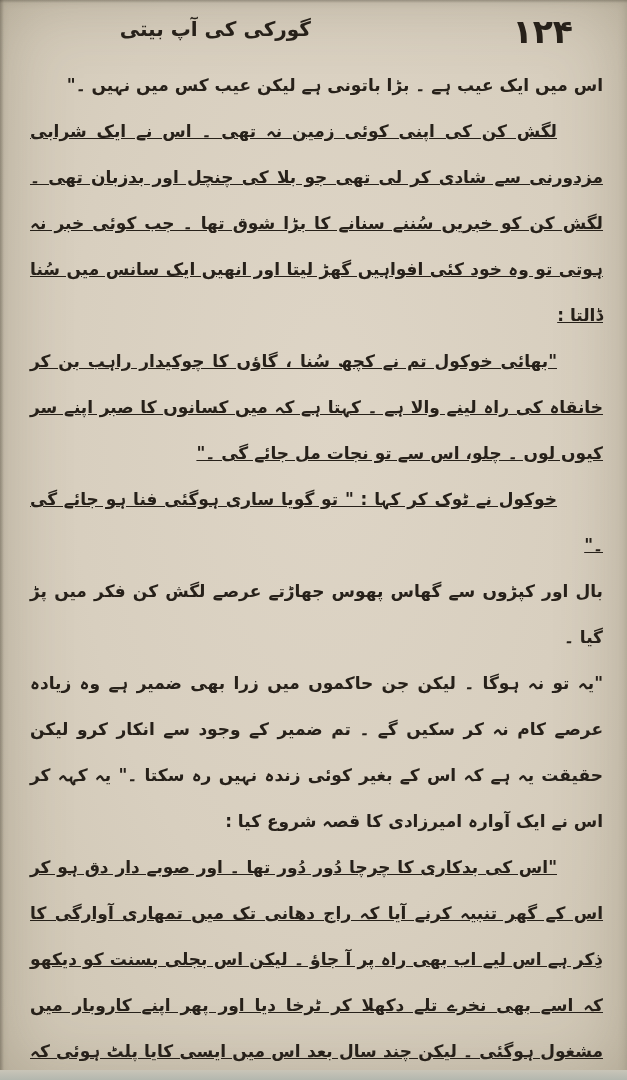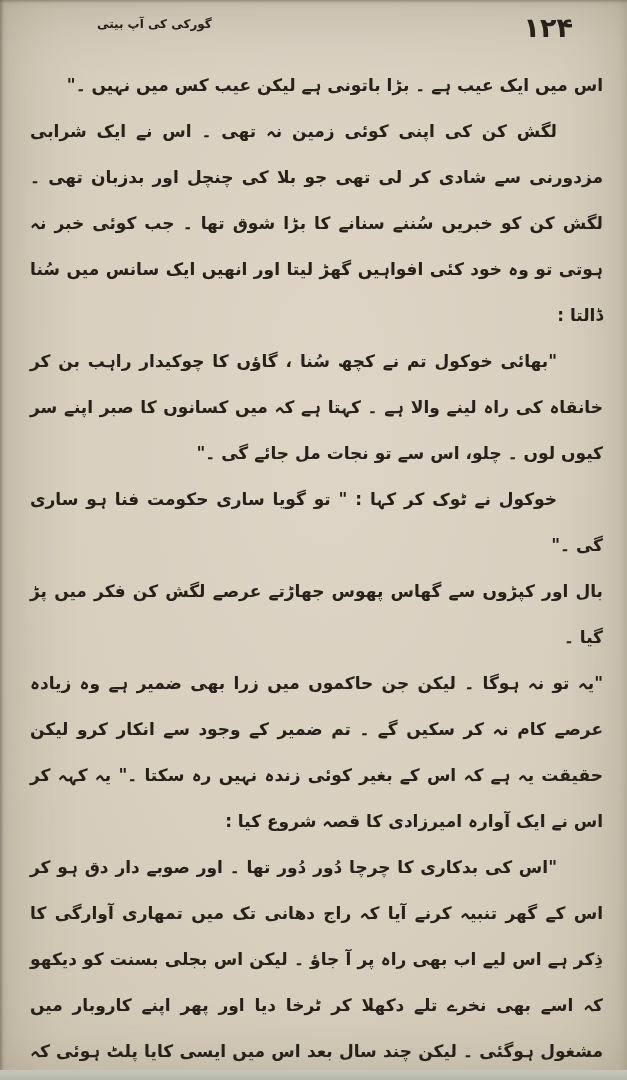--- a/index.html
+++ b/index.html
@@ -57,10 +57,10 @@
   .running-title {
     position: absolute;
     top: 7px;
-    right: 300px;
+    right: 316px;
     width: 230px;
-    text-align: left;
-    font-size: 12px;
+    text-align: right;
+    font-size: 20px;
     font-weight: bold;
   }
   .page-body {

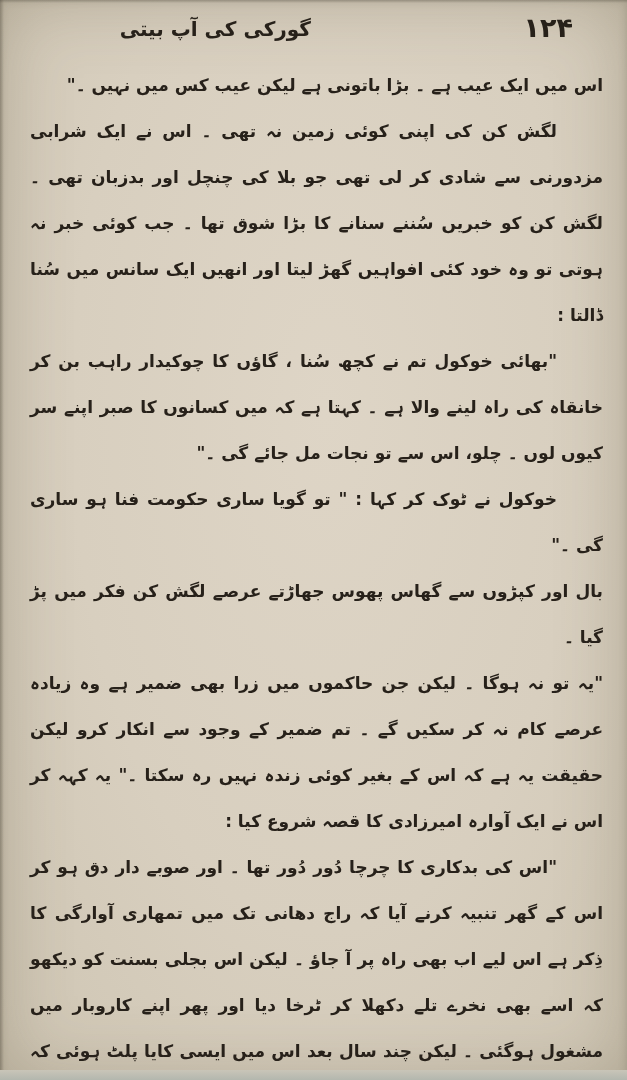--- a/index.html
+++ b/index.html
@@ -50,7 +50,7 @@
     position: absolute;
     top: 2px;
     right: 54px;
-    font-size: 27px;
+    font-size: 33px;
     font-weight: bold;
     letter-spacing: 1px;
   }

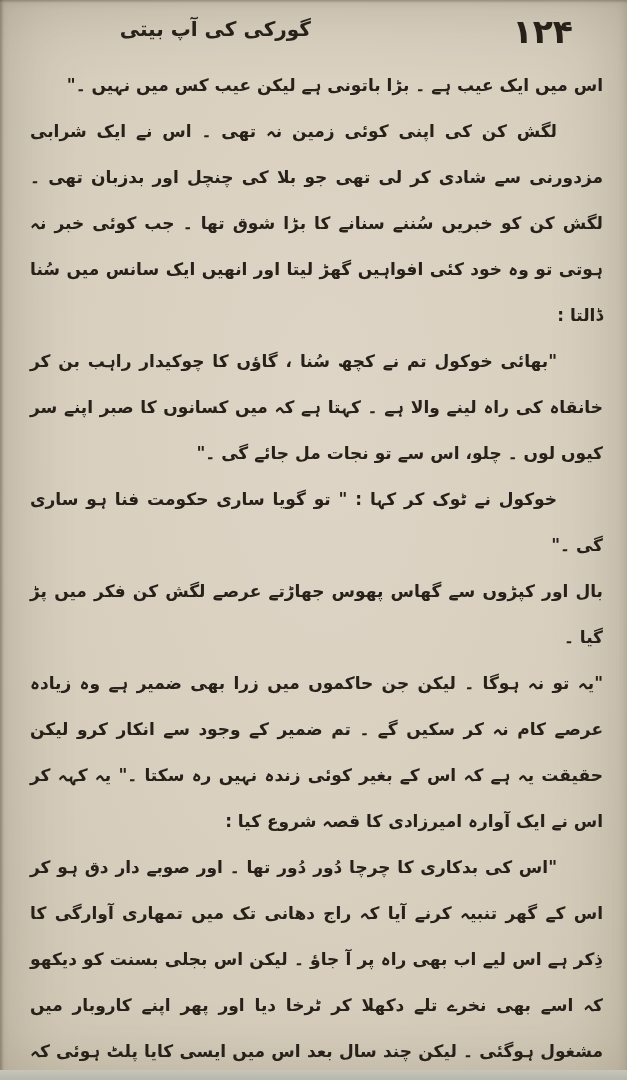--- a/index.html
+++ b/index.html
@@ -80,6 +80,7 @@
   }
   .para.indent {
     text-indent: 46px;
+    text-decoration: underline;
   }
 </style>
 </head>

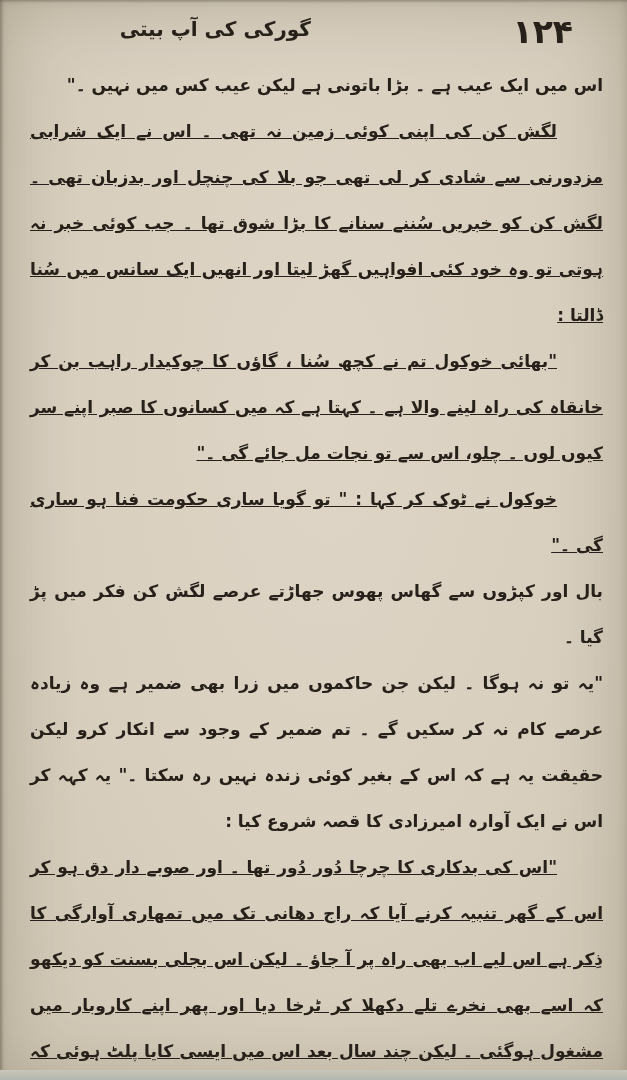--- a/index.html
+++ b/index.html
@@ -100,7 +100,7 @@
     <p class="para">اس میں ایک عیب ہے ۔ بڑا باتونی ہے لیکن عیب کس میں نہیں ۔"</p>
     <p class="para indent">لگش کن کی اپنی کوئی زمین نہ تھی ۔ اس نے ایک شرابی مزدورنی سے شادی کر لی تھی جو بلا کی چنچل اور بدزبان تھی ۔ لگش کن کو خبریں سُننے سنانے کا بڑا شوق تھا ۔ جب کوئی خبر نہ ہوتی تو وہ خود کئی افواہیں گھڑ لیتا اور انھیں ایک سانس میں سُنا ڈالتا :</p>
     <p class="para indent">"بھائی خوکول تم نے کچھ سُنا ، گاؤں کا چوکیدار راہب بن کر خانقاہ کی راہ لینے والا ہے ۔ کہتا ہے کہ میں کسانوں کا صبر اپنے سر کیوں لوں ۔ چلو، اس سے تو نجات مل جائے گی ۔"</p>
-    <p class="para indent">خوکول نے ٹوک کر کہا : " تو گویا ساری حکومت فنا ہو ساری گی ۔"</p>
+    <p class="para indent">خوکول نے ٹوک کر کہا : " تو گویا ساری ہوگئی فنا ہو جائے گی ۔"</p>
     <p class="para">بال اور کپڑوں سے گھاس پھوس جھاڑتے عرصے لگش کن فکر میں پڑ گیا ۔</p>
     <p class="para">"یہ تو نہ ہوگا ۔ لیکن جن حاکموں میں زرا بھی ضمیر ہے وہ زیادہ عرصے کام نہ کر سکیں گے ۔ تم ضمیر کے وجود سے انکار کرو لیکن حقیقت یہ ہے کہ اس کے بغیر کوئی زندہ نہیں رہ سکتا ۔" یہ کہہ کر اس نے ایک آوارہ امیرزادی کا قصہ شروع کیا :</p>
     <p class="para indent">"اس کی بدکاری کا چرچا دُور دُور تھا ۔ اور صوبے دار دق ہو کر اس کے گھر تنبیہ کرنے آیا کہ راج دھانی تک میں تمھاری آوارگی کا ذِکر ہے اس لیے اب بھی راہ پر آ جاؤ ۔ لیکن اس بجلی بسنت کو دیکھو کہ اسے بھی نخرے تلے دکھلا کر ٹرخا دیا اور پھر اپنے کاروبار میں مشغول ہوگئی ۔ لیکن چند سال بعد اس میں ایسی کایا پلٹ ہوئی کہ ایک روز کسانوں کو جمع کر کے اپنا دھن مال ان میں بانٹنے کا ارادہ ظاہر کیا اور اعلان کیا کہ میں خود ــــــــــــ"</p>

